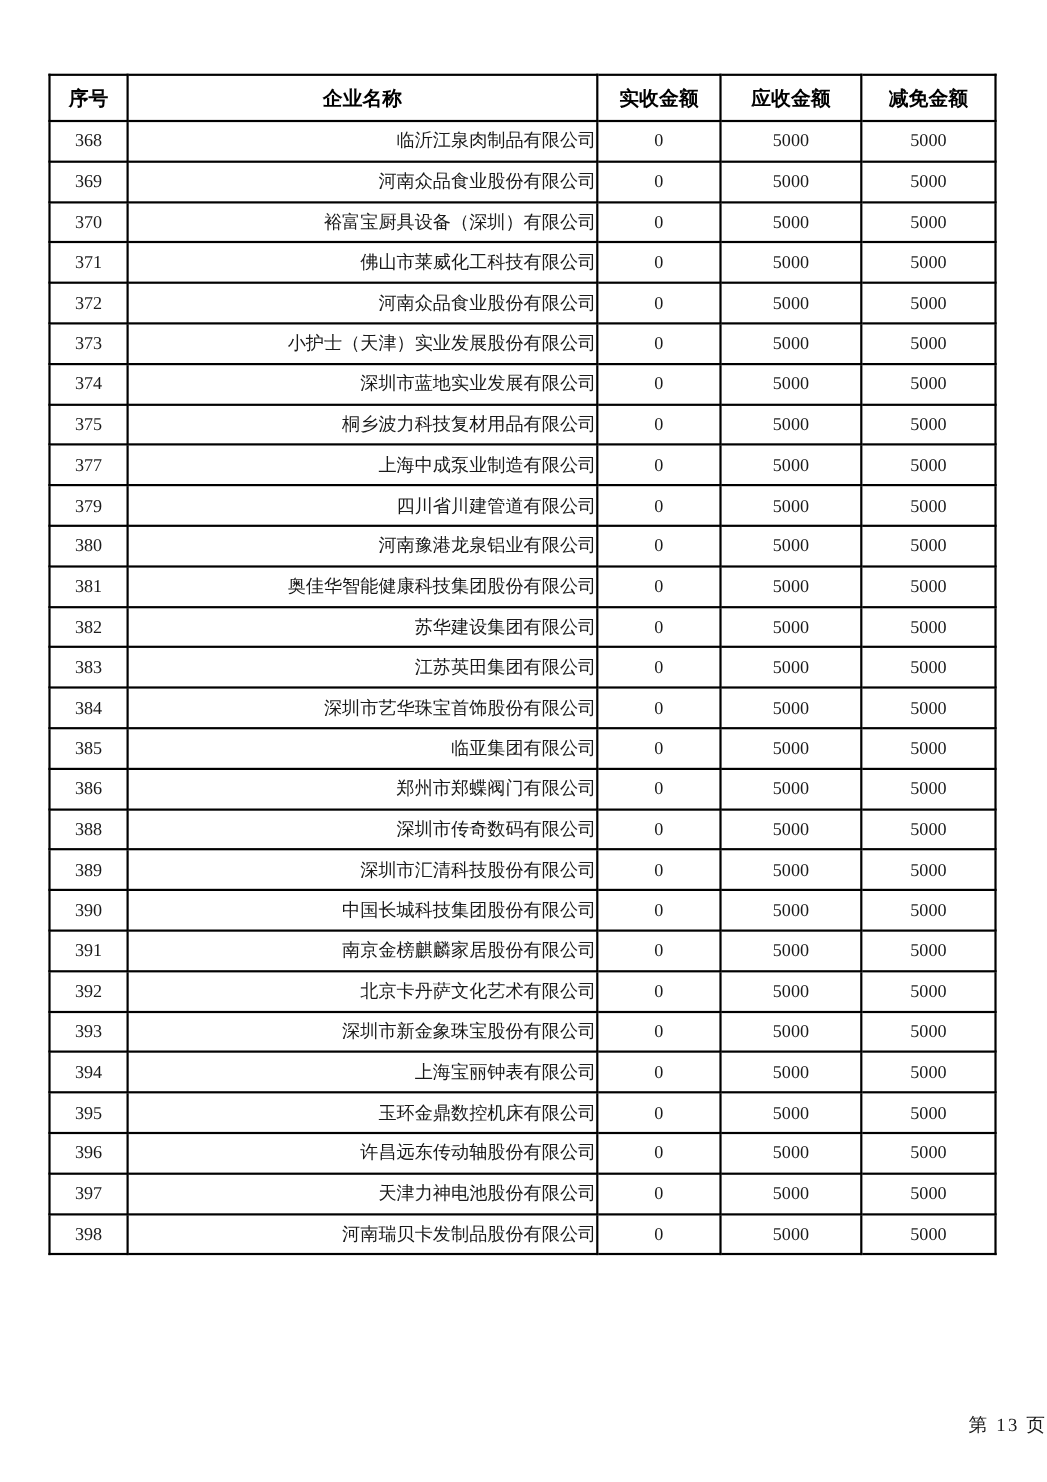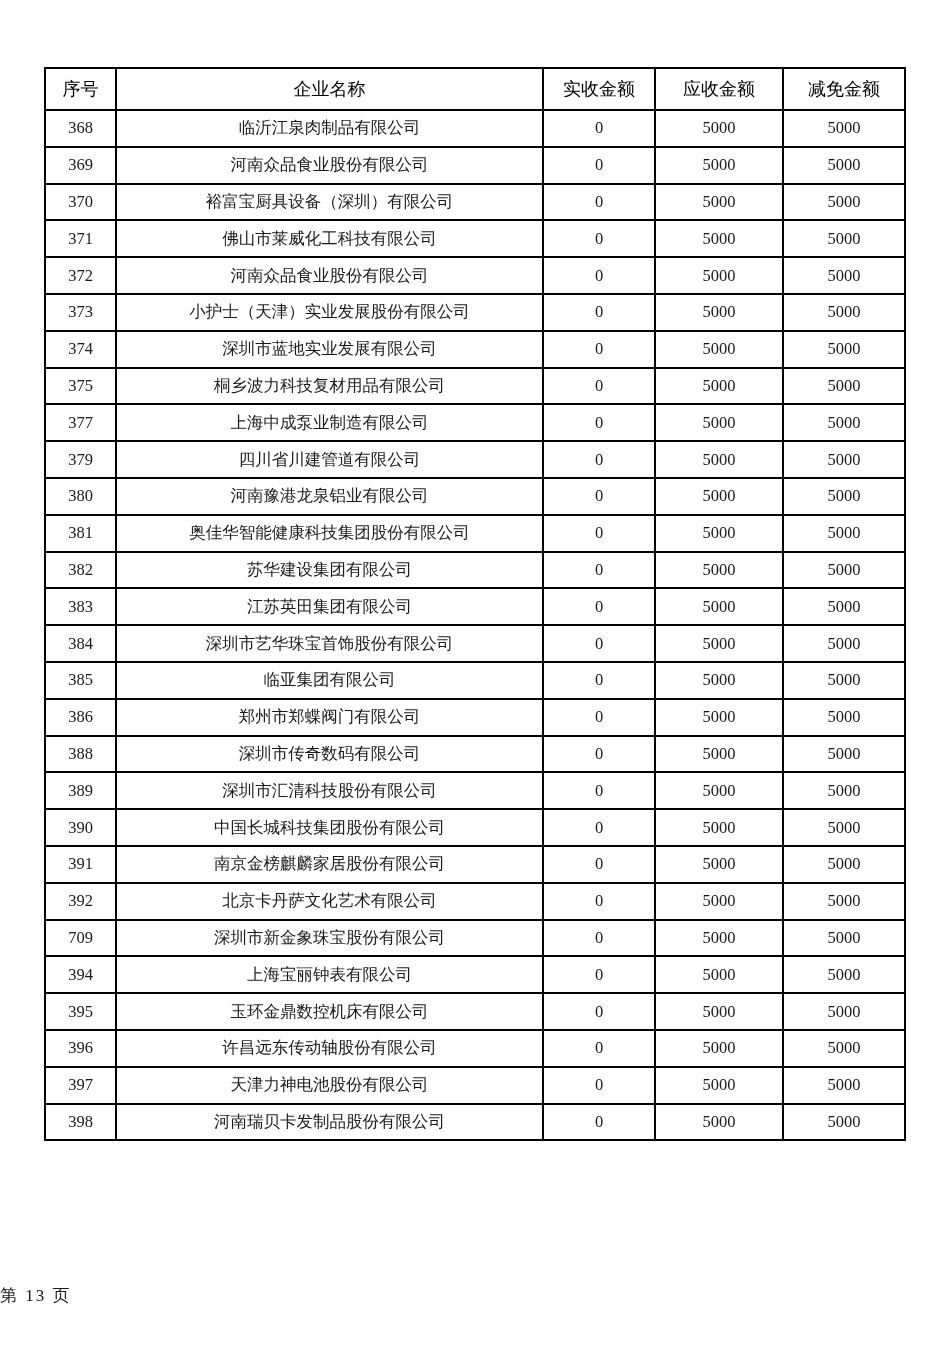--- a/index.html
+++ b/index.html
@@ -41,7 +41,7 @@
   }
   table.fee-table th {
     font-family: "Liberation Sans", "DejaVu Sans", sans-serif;
-    font-weight: normal;
+    font-weight: bold;
     font-size: 18px;
     text-align: center;
     color: #000000;

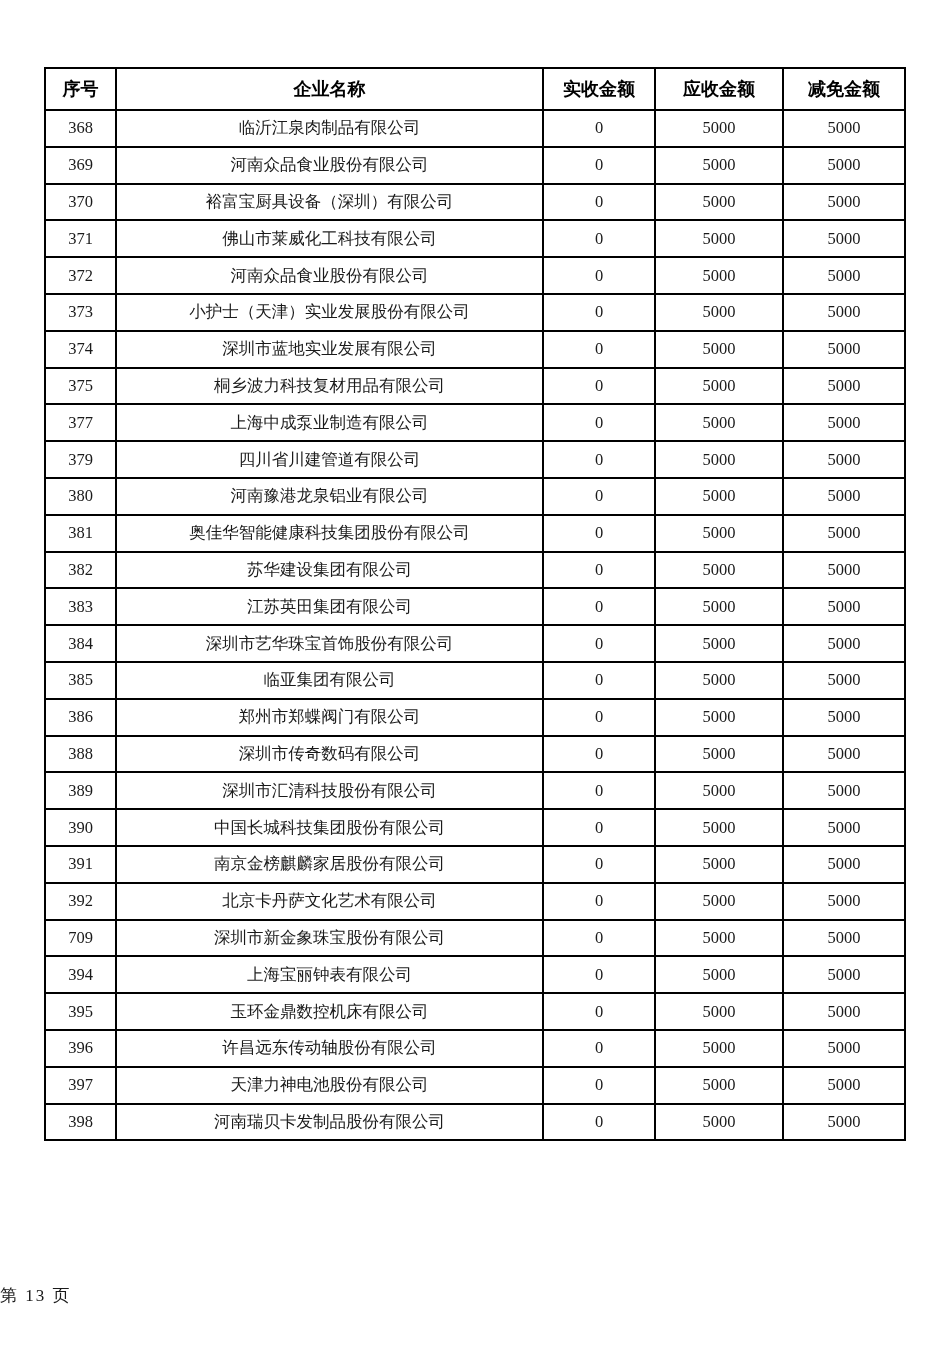--- a/index.html
+++ b/index.html
@@ -53,7 +53,7 @@
     color: #1a1a1a;
   }
   td.cell-name {
-    text-align: center;
+    text-align: right;
     padding-left: 6px;
     font-size: 16.5px;
     color: #1a1a1a;

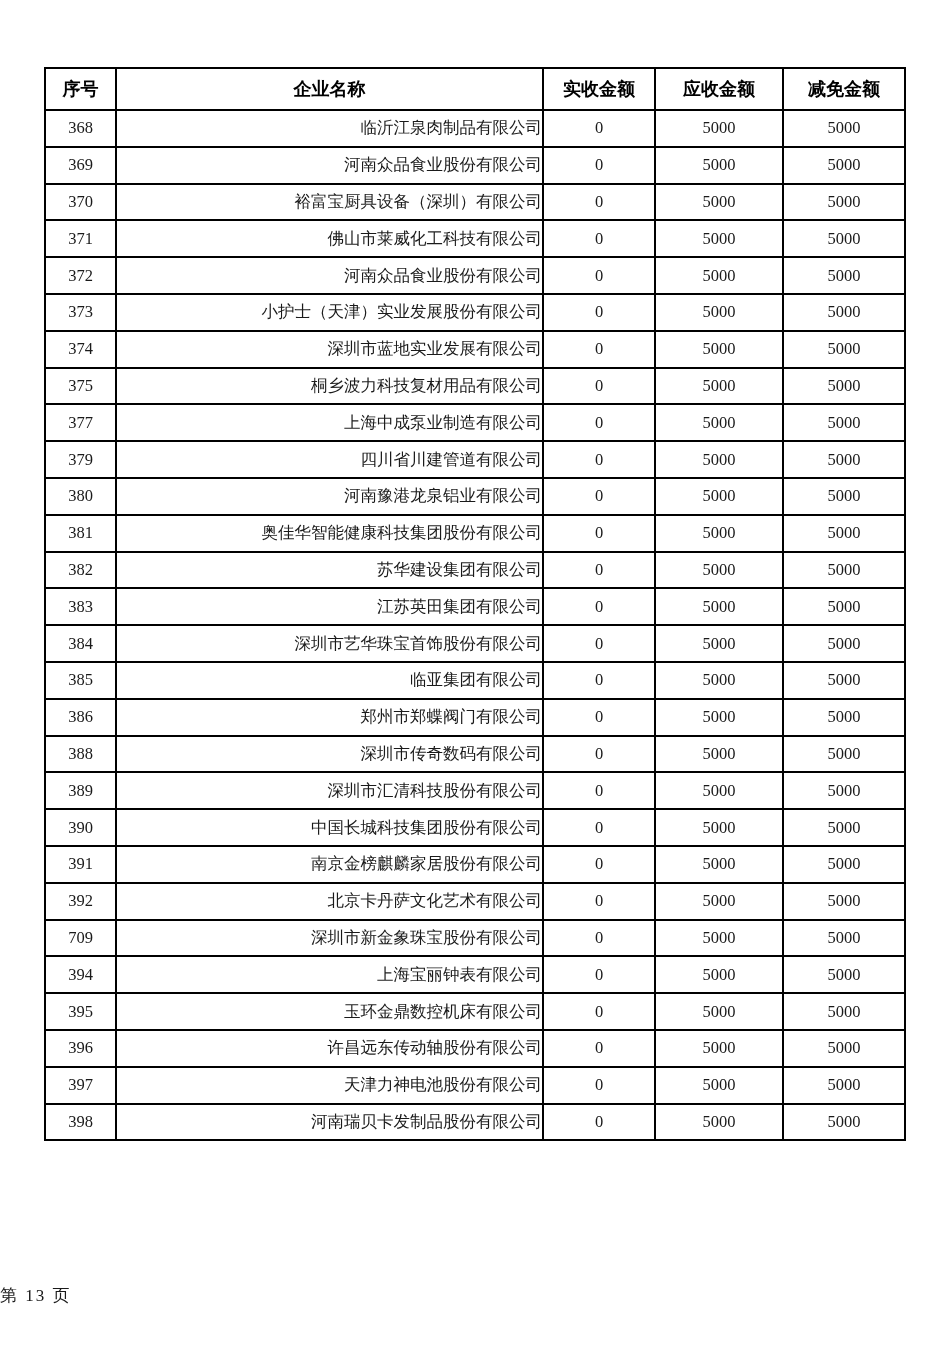--- a/index.html
+++ b/index.html
@@ -271,7 +271,7 @@
   </tr>
 
   <tr>
-    <td class="cell-index">709</td>
+    <td class="cell-index">393</td>
     <td class="cell-name">深圳市新金象珠宝股份有限公司</td>
     <td class="cell-num">0</td>
     <td class="cell-num">5000</td>

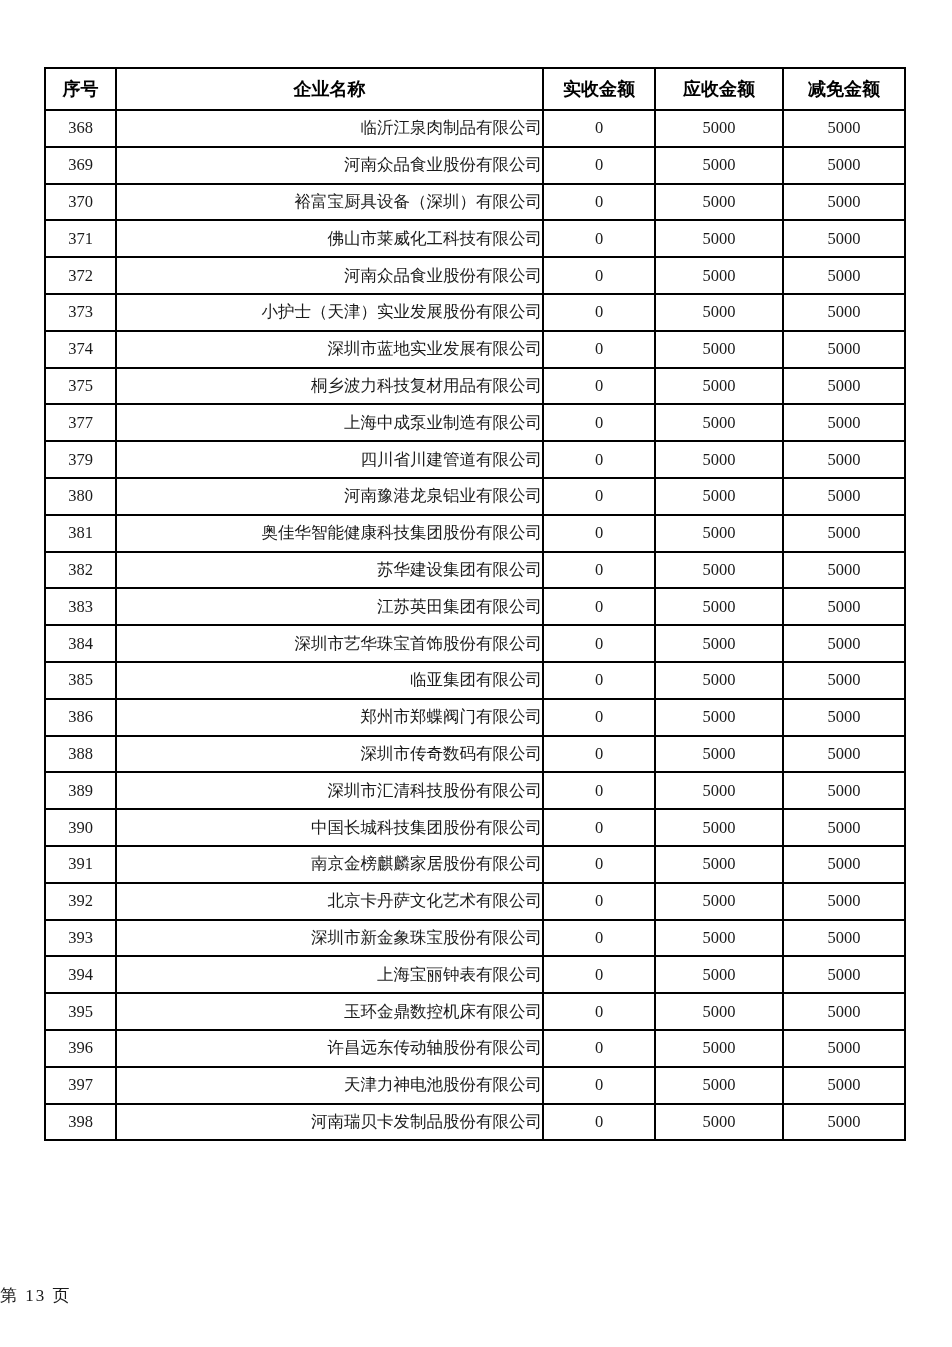--- a/index.html
+++ b/index.html
@@ -63,7 +63,7 @@
     left: 0;
     top: 1284px;
     width: 100%;
-    text-align: left;
+    text-align: right;
     font-size: 17px;
     letter-spacing: 2px;
     color: #1a1a1a;

